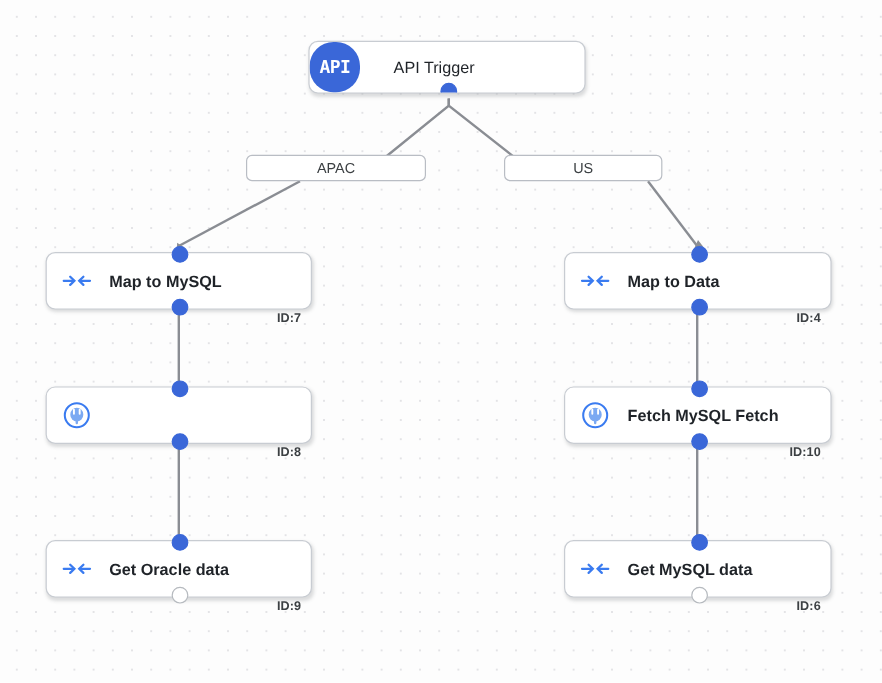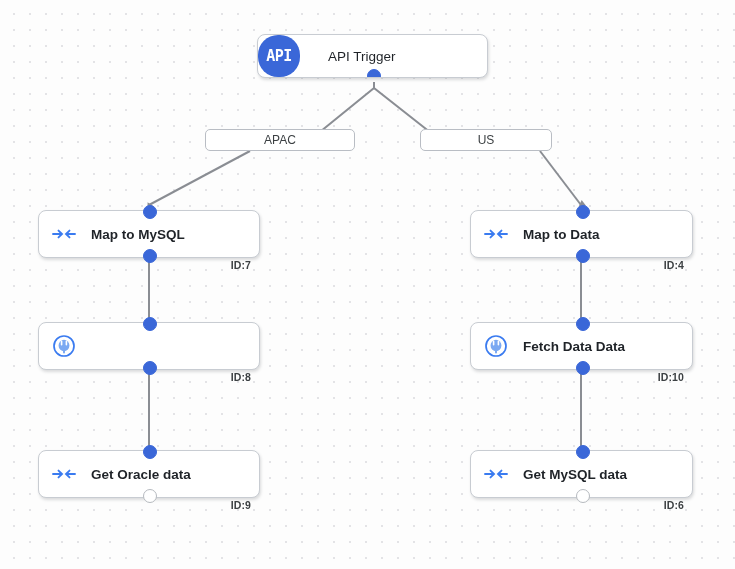--- a/index.html
+++ b/index.html
@@ -259,7 +259,7 @@
         <path d="M 12 15.2 v 3.4" stroke="#7ba9f2" stroke-width="2" stroke-linecap="round"></path>
       </svg>
     </div>
-    <div class="node-label">Fetch Data Data</div>
+    <div class="node-label">Fetch MySQL Fetch</div>
     <div class="node-id">ID:10</div>
     <div class="handle filled top"></div>
     <div class="handle filled bottom"></div>

